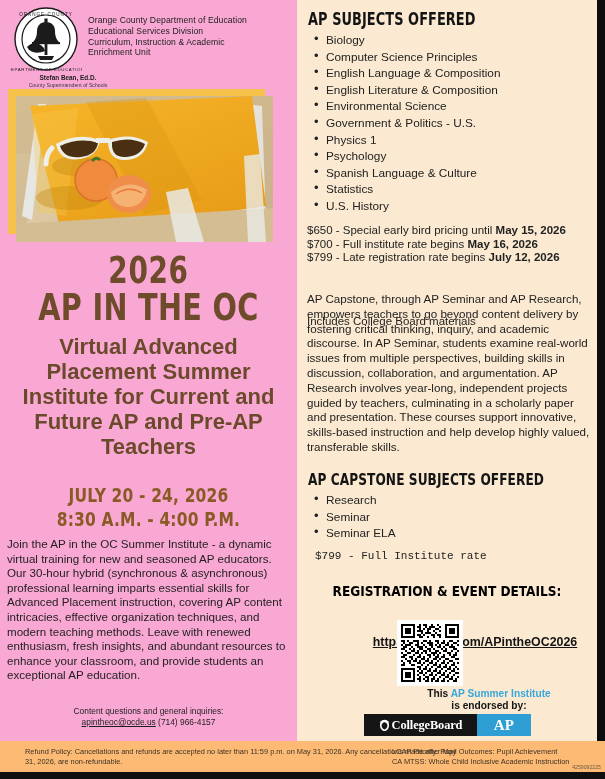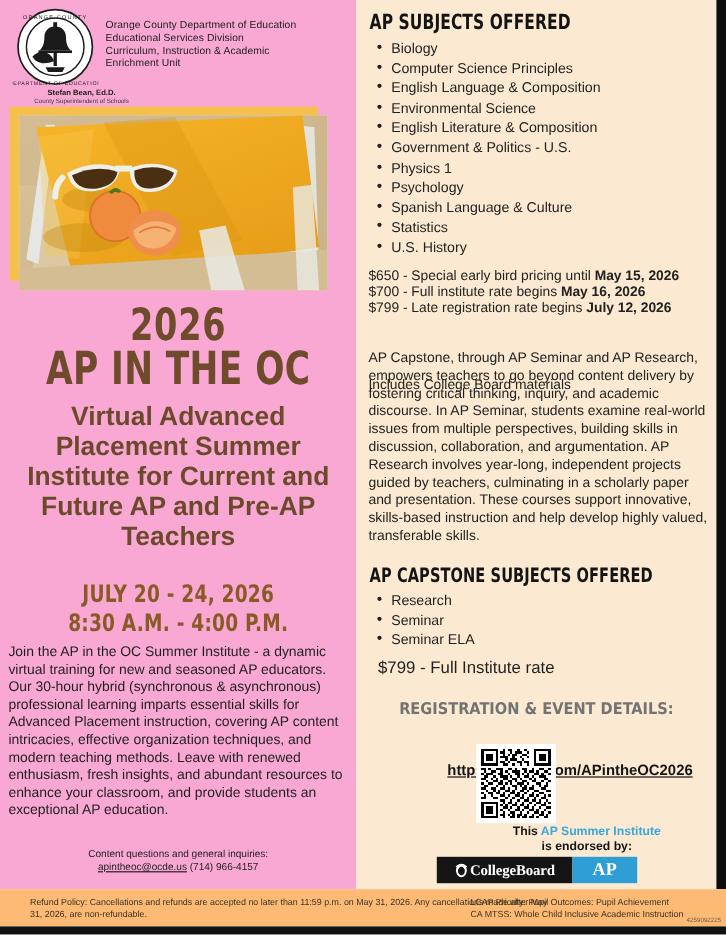--- a/index.html
+++ b/index.html
@@ -186,8 +186,8 @@
       <li>Biology</li>
       <li>Computer Science Principles</li>
       <li>English Language &amp; Composition</li>
+      <li>English Literature &amp; Composition</li>
       <li>Environmental Science</li>
-      <li>English Literature &amp; Composition</li>
       <li>Government &amp; Politics - U.S.</li>
       <li>Physics 1</li>
       <li>Psychology</li>

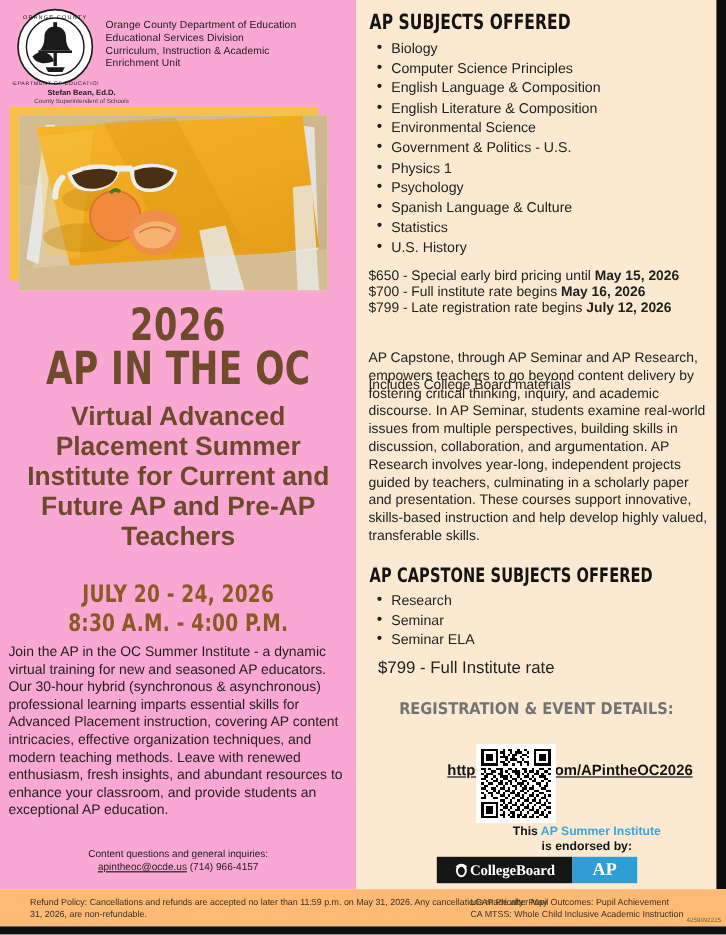--- a/index.html
+++ b/index.html
@@ -56,7 +56,7 @@
 
   #capstone-head{position:absolute;left:11px;top:471px;font-size:16.5px;line-height:18px;}
   #capstone-list{position:absolute;left:14px;top:492px;width:280px;}
-  #capstone-price{position:absolute;left:18px;top:549px;color:#222;font-size:14px;line-height:14px;}
+  #capstone-price{position:absolute;left:18px;top:549px;color:#222;font-size:11px;line-height:14px;font-family:Liberation Mono, monospace;}
 
   #reg-head{position:absolute;left:0;top:584px;width:300px;text-align:center;
      font-family:"DejaVu Sans Condensed","Liberation Sans Narrow","Liberation Sans",sans-serif;

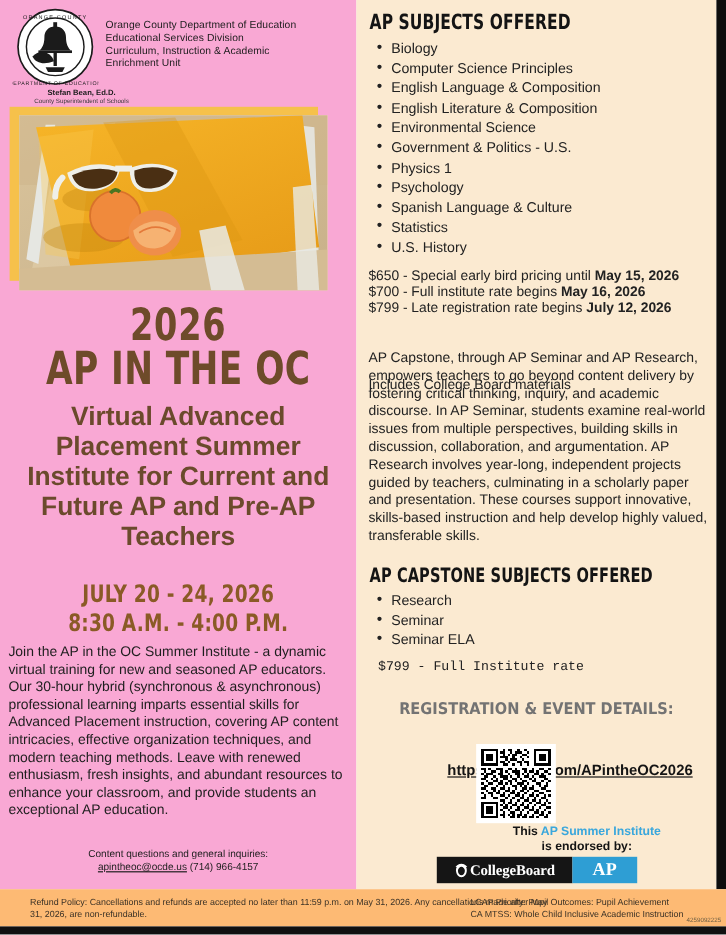--- a/index.html
+++ b/index.html
@@ -60,7 +60,7 @@
 
   #reg-head{position:absolute;left:0;top:584px;width:300px;text-align:center;
      font-family:"DejaVu Sans Condensed","Liberation Sans Narrow","Liberation Sans",sans-serif;
-     font-weight:bold;font-size:13.5px;line-height:15px;color:#737373;}
+     font-weight:bold;font-size:13.5px;line-height:15px;color:#000000;}
   #reg-link{position:absolute;left:0;top:635px;width:356px;text-align:center;font-weight:bold;font-size:12.4px;
      line-height:15px;color:#141414;text-decoration:underline;}
 

